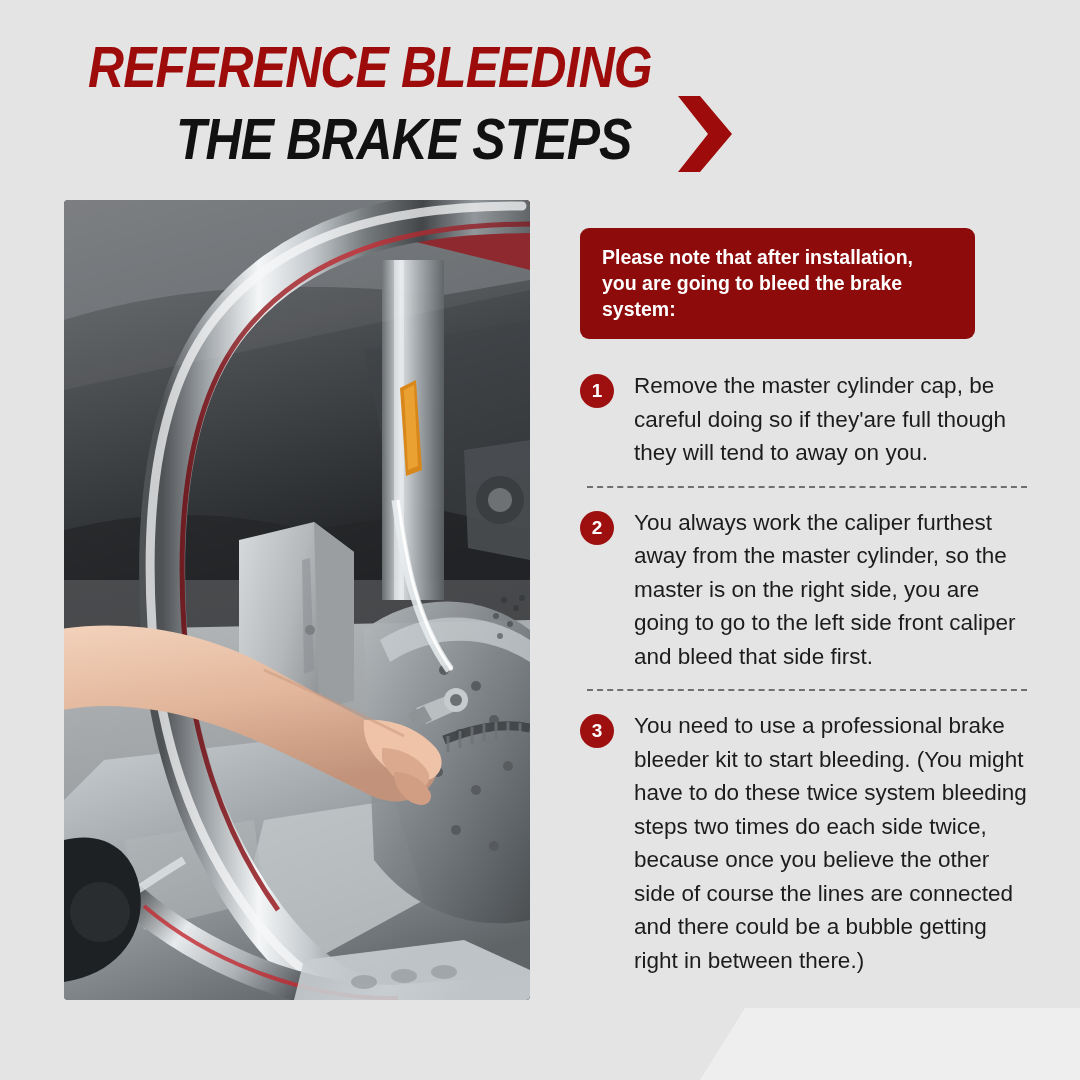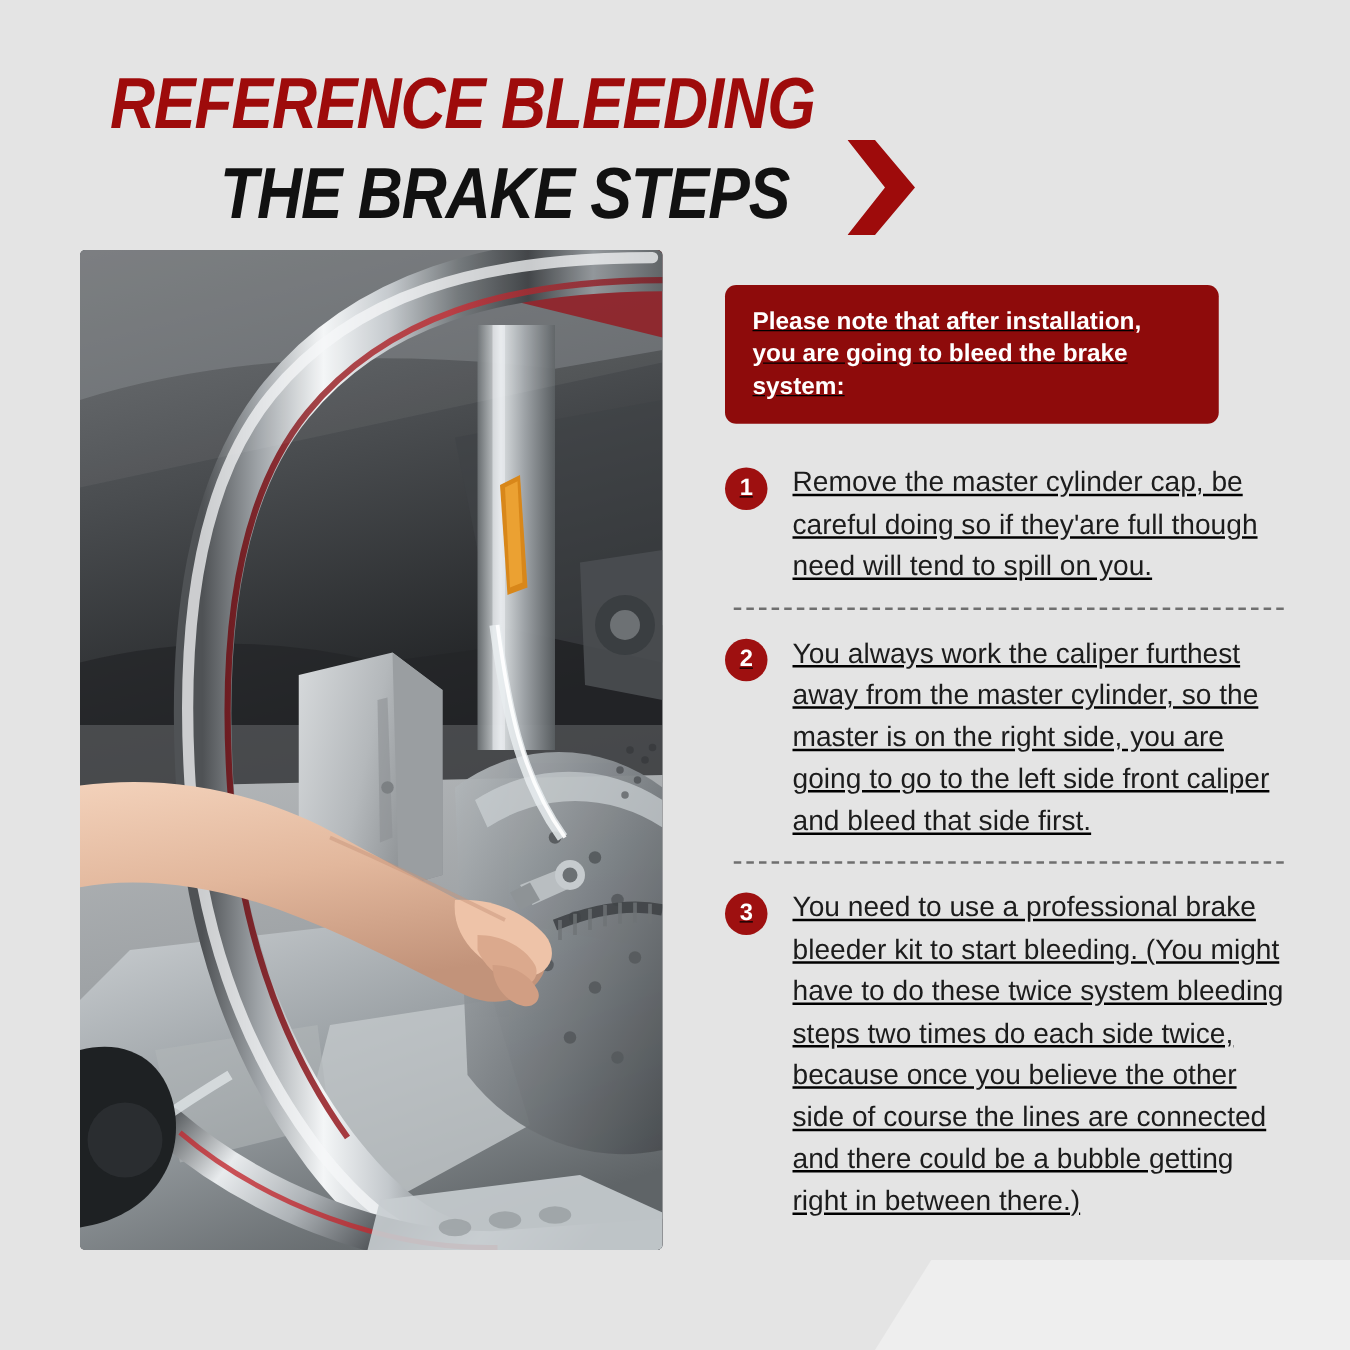--- a/index.html
+++ b/index.html
@@ -31,7 +31,7 @@
   .header {
     position: absolute;
     left: 0;
-    top: 16px;
+    top: 0;
     width: 991px;
     height: 195px;
     z-index: 2;

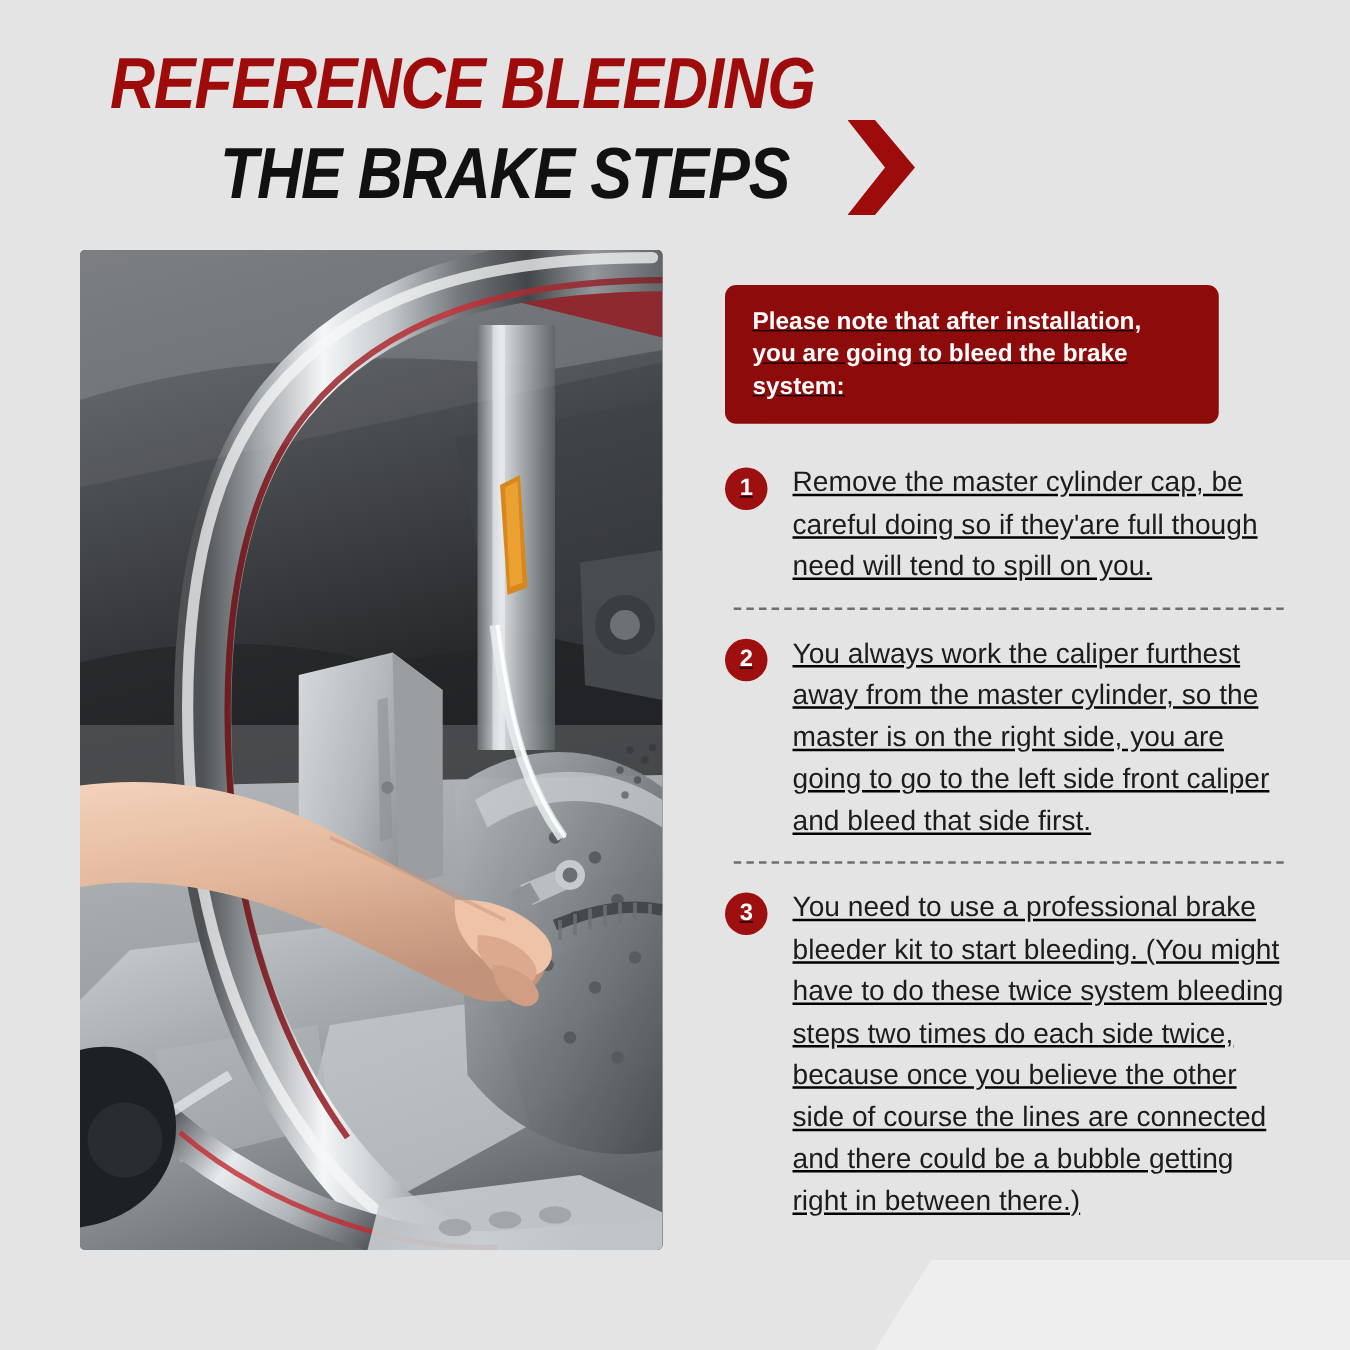--- a/index.html
+++ b/index.html
@@ -93,7 +93,6 @@
     top: 228px;
     width: 450px;
     z-index: 2;
-    text-decoration: underline;
   }
   .note-box {
     width: 395px;

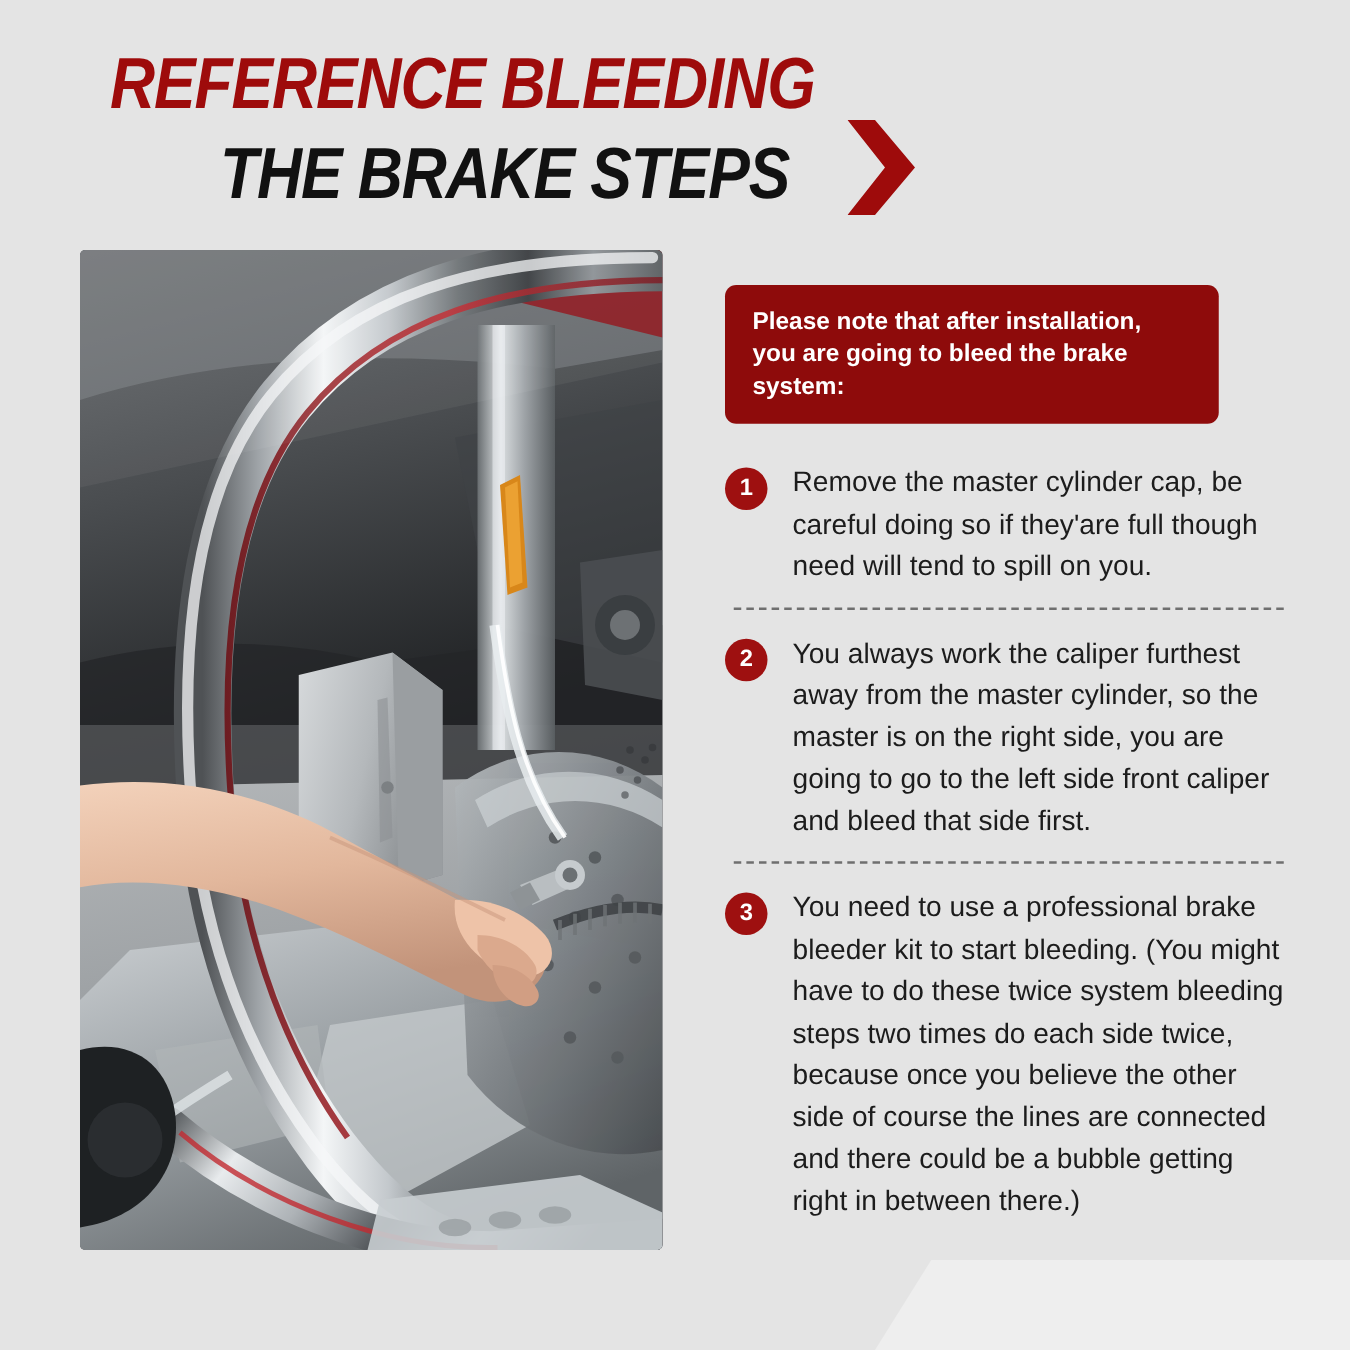--- a/index.html
+++ b/index.html
@@ -343,7 +343,7 @@
 
     <div class="step">
       <div class="badge">1</div>
-      <div class="step-text">Remove the master cylinder cap, be careful doing so if they'are full though need will tend to spill on you.</div>
+      <div class="step-text">Remove the master cylinder cap, be careful doing so if they'are full though they will tend to away on you.</div>
     </div>
 
     <div class="divider"></div>

